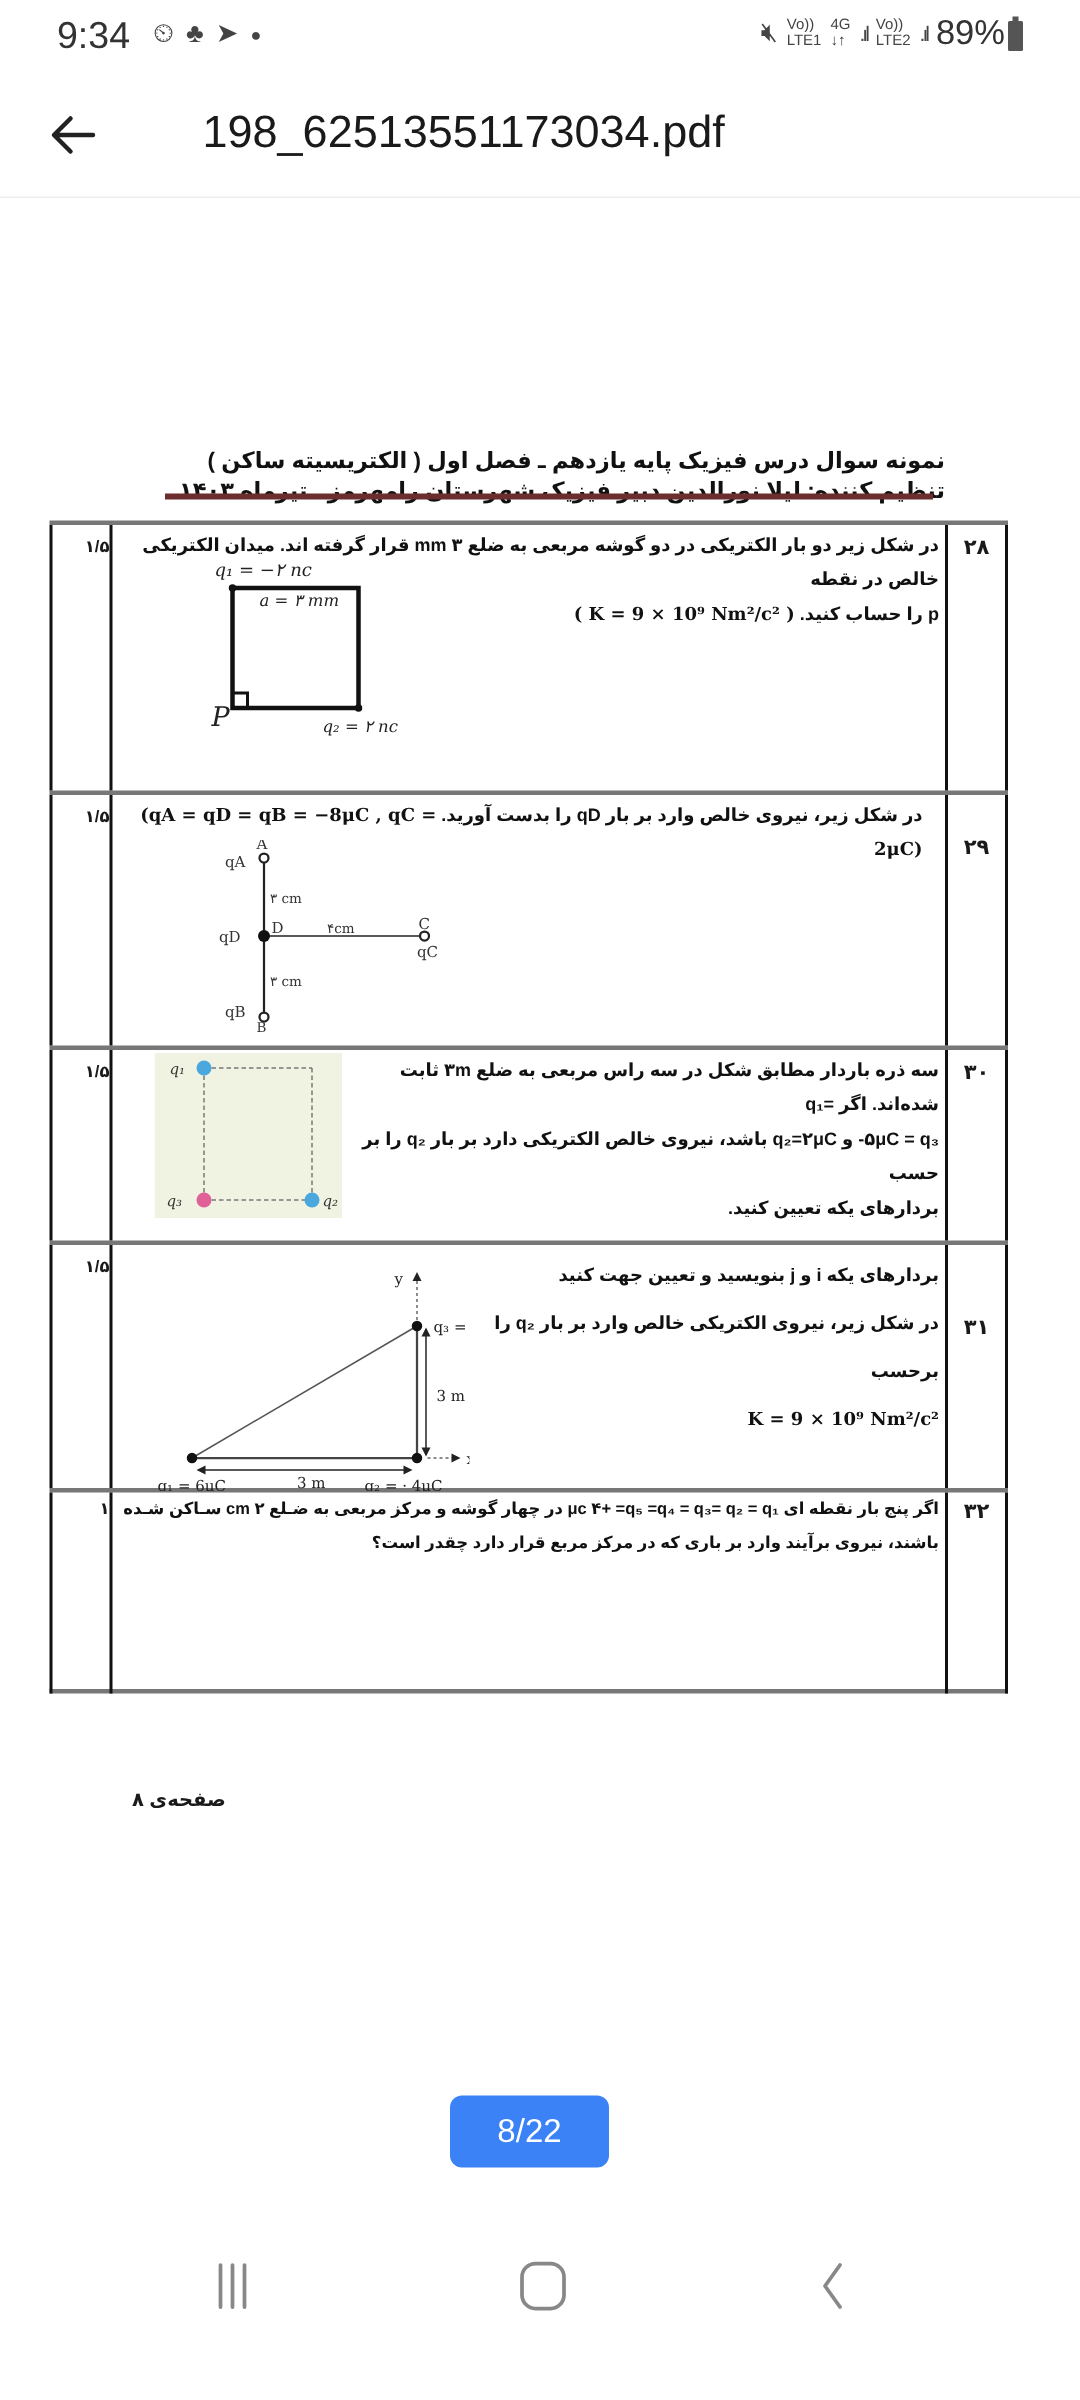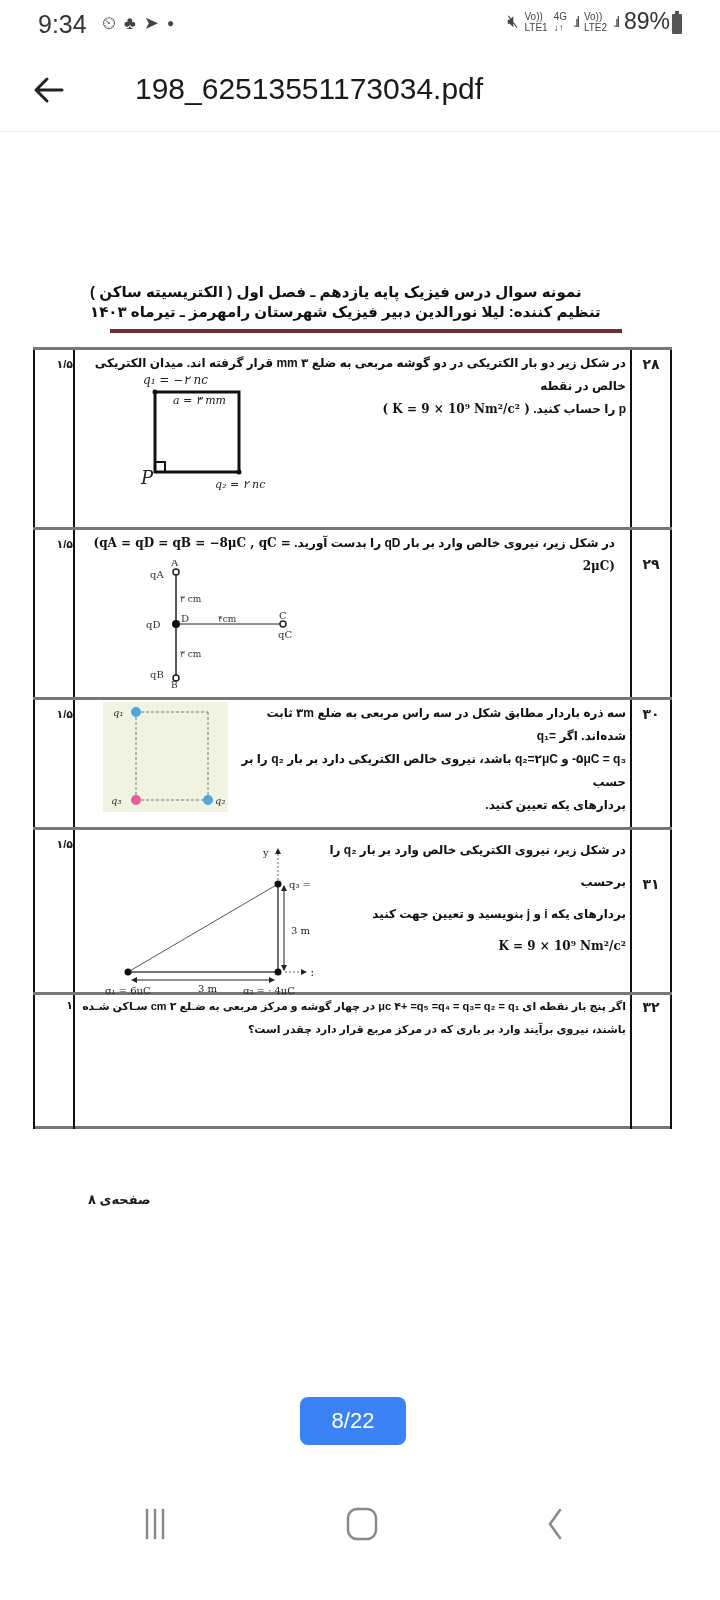--- a/index.html
+++ b/index.html
@@ -25,7 +25,7 @@
 
   
   .pdf-page { position: absolute; top: 250px; left: 0; width: 720px; height: 960px; }
-  .doc-header { position: absolute; top: 32px; left: 90px; width: 540px; direction: rtl; text-align: left; font-weight: bold; font-size: 15px; line-height: 20px; color: #111; }
+  .doc-header { position: absolute; top: 48px; left: 90px; width: 540px; direction: rtl; text-align: right; font-weight: bold; font-size: 15px; line-height: 20px; color: #111; }
   .header-rule { position: absolute; top: 79px; left: 110px; width: 512px; height: 4px; background: #6b2d2d; }
 
   .qtable { position: absolute; top: 97px; left: 33px; width: 639px; height: 782px; border-top: 3px solid #777; border-bottom: 3px solid #777; }

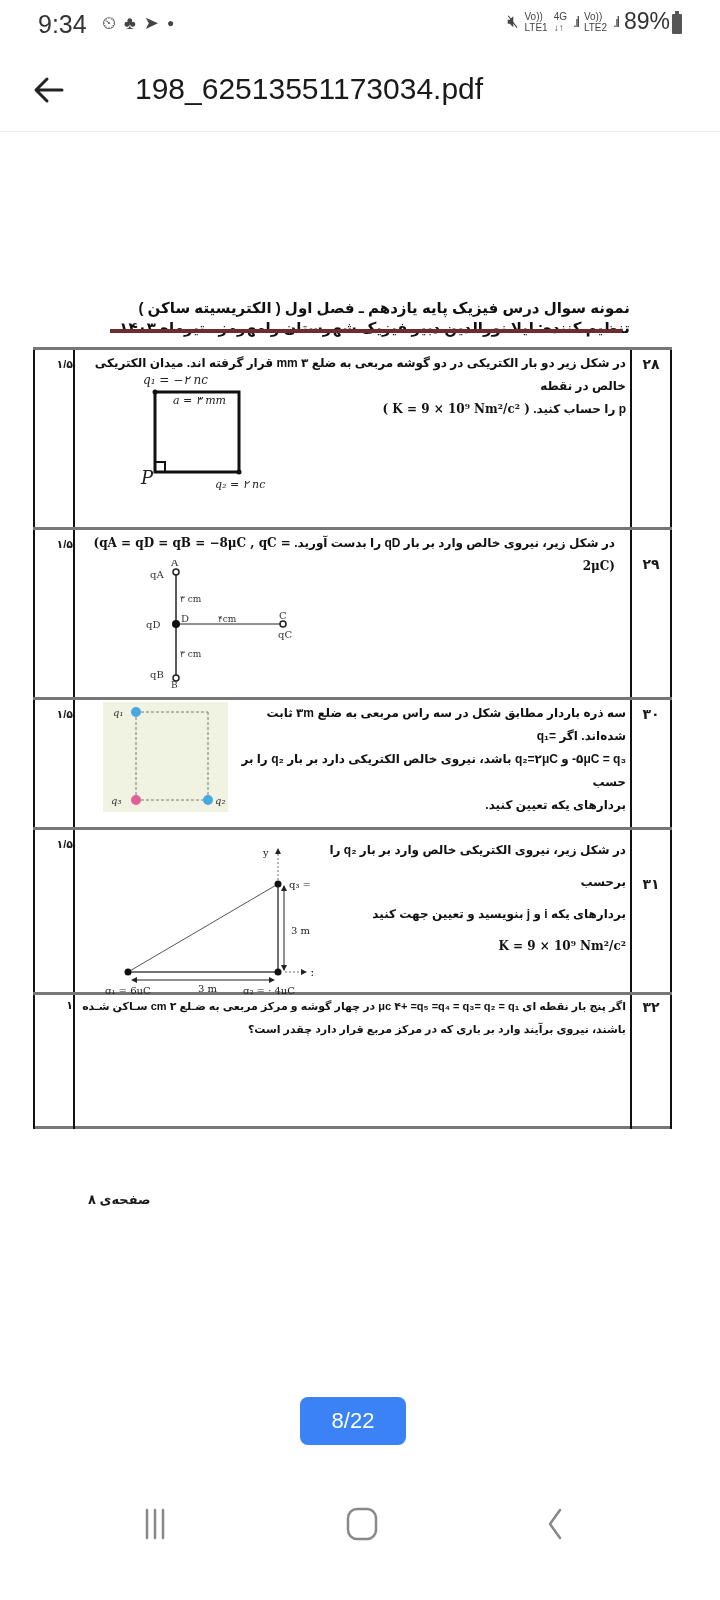--- a/index.html
+++ b/index.html
@@ -188,8 +188,8 @@
       <div class="score">۱/۵</div>
       <div class="qnum" style="top:46px;">۳۱</div>
       <div class="qtext" style="top:4px; right:46px; width:320px; line-height:32px;">
+        <div>بردارهای یکه i و j بنویسید و تعیین جهت کنید</div>
         <div>در شکل زیر، نیروی الکتریکی خالص وارد بر بار q₂  را برحسب</div>
-        <div>بردارهای یکه i و j بنویسید و تعیین جهت کنید</div>
         <div><span class="formula">K = 9 × 10⁹ Nm²/c²</span></div>
       </div>
       <svg class="fig" style="left:60px; top:14px;" width="220" height="150">

